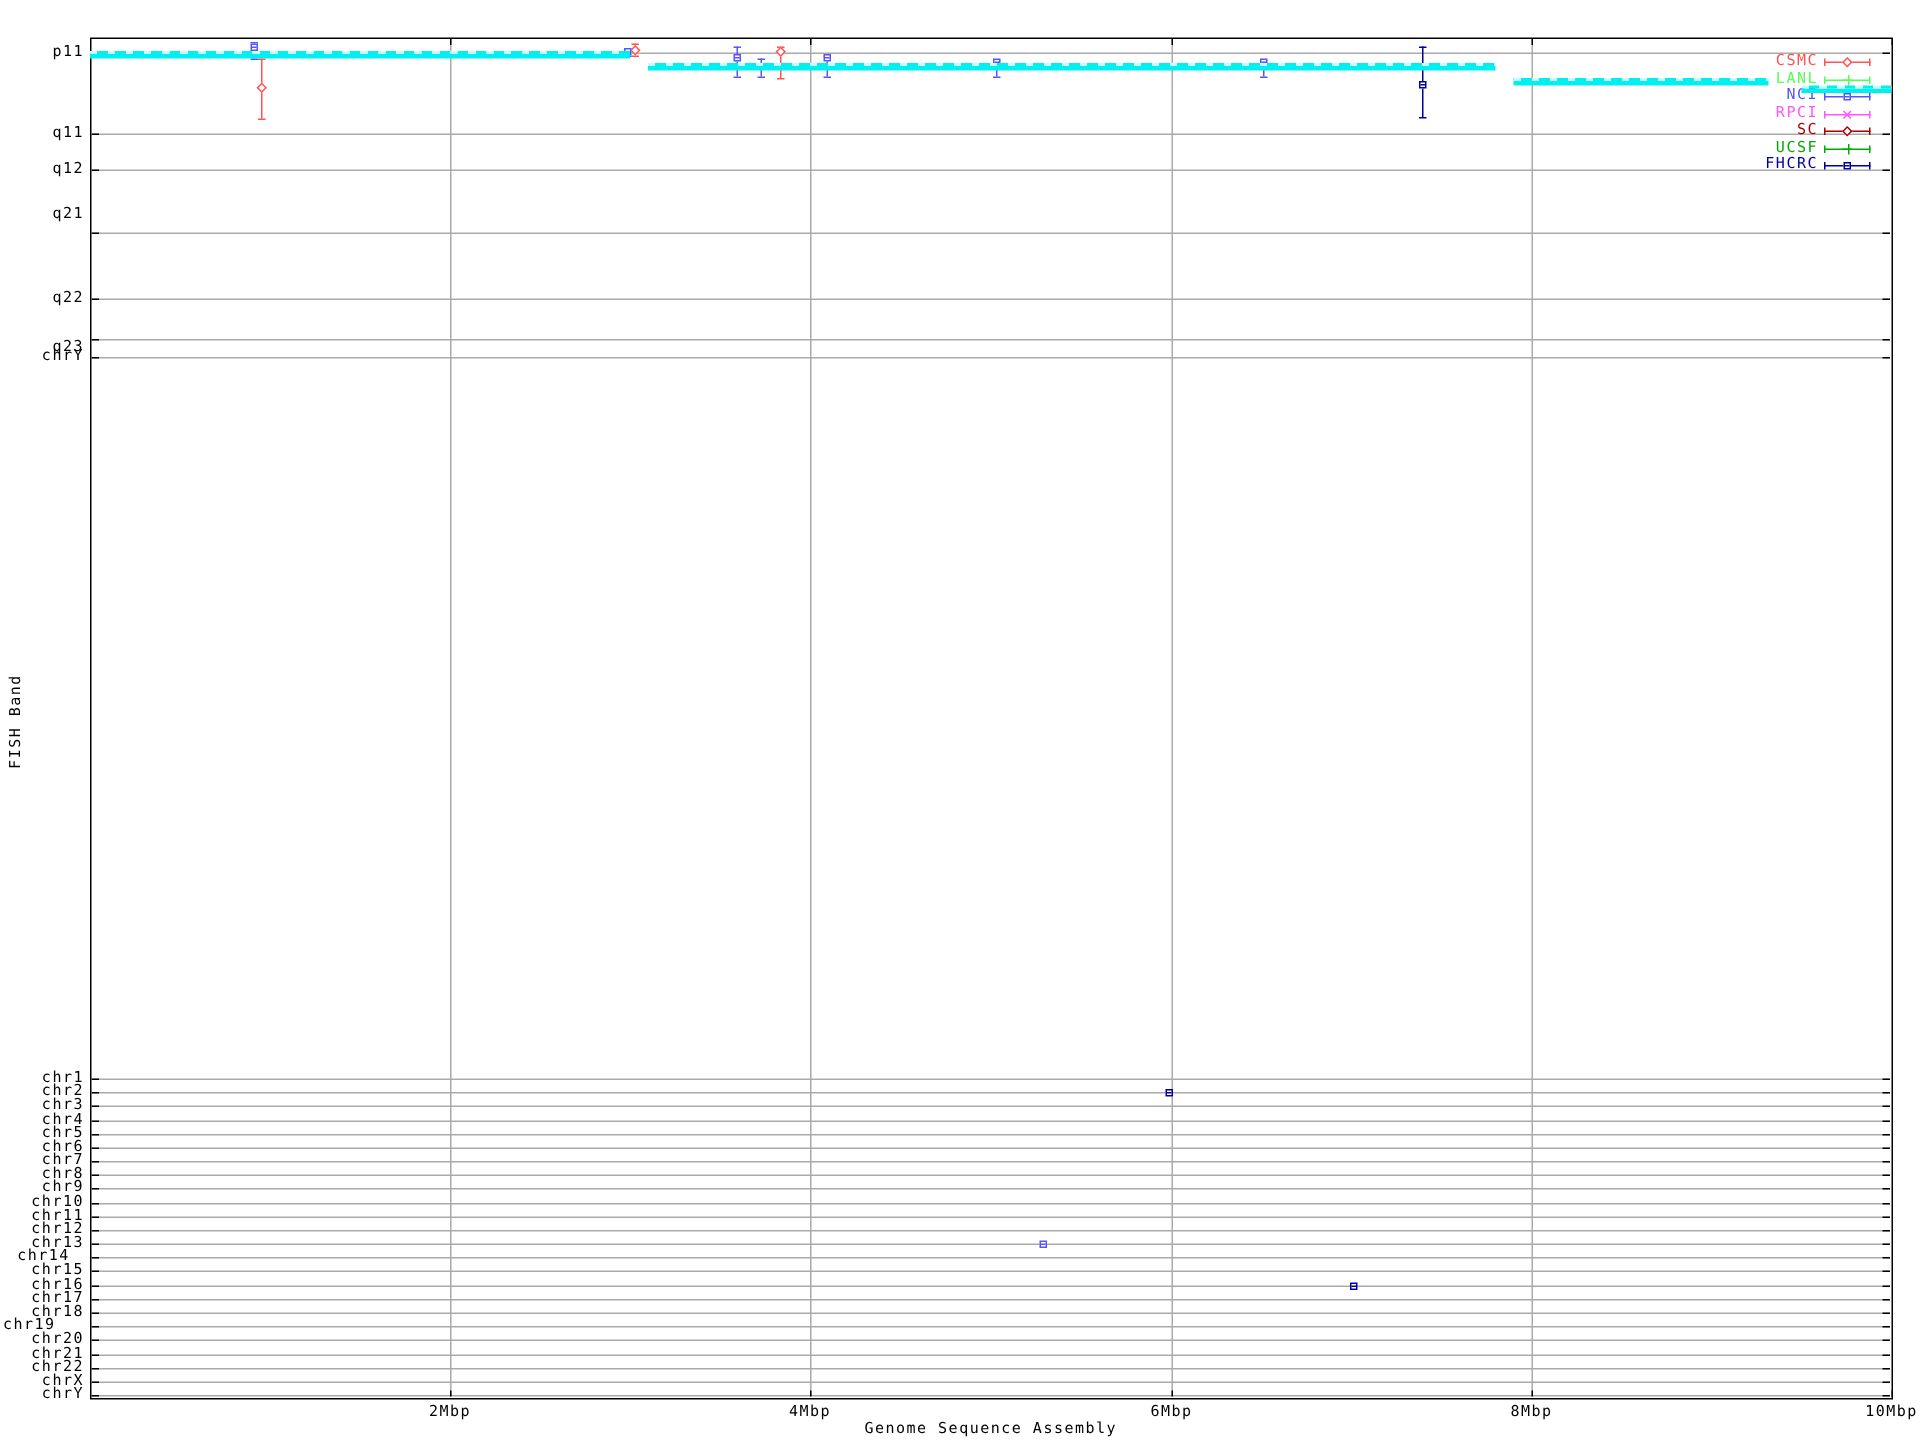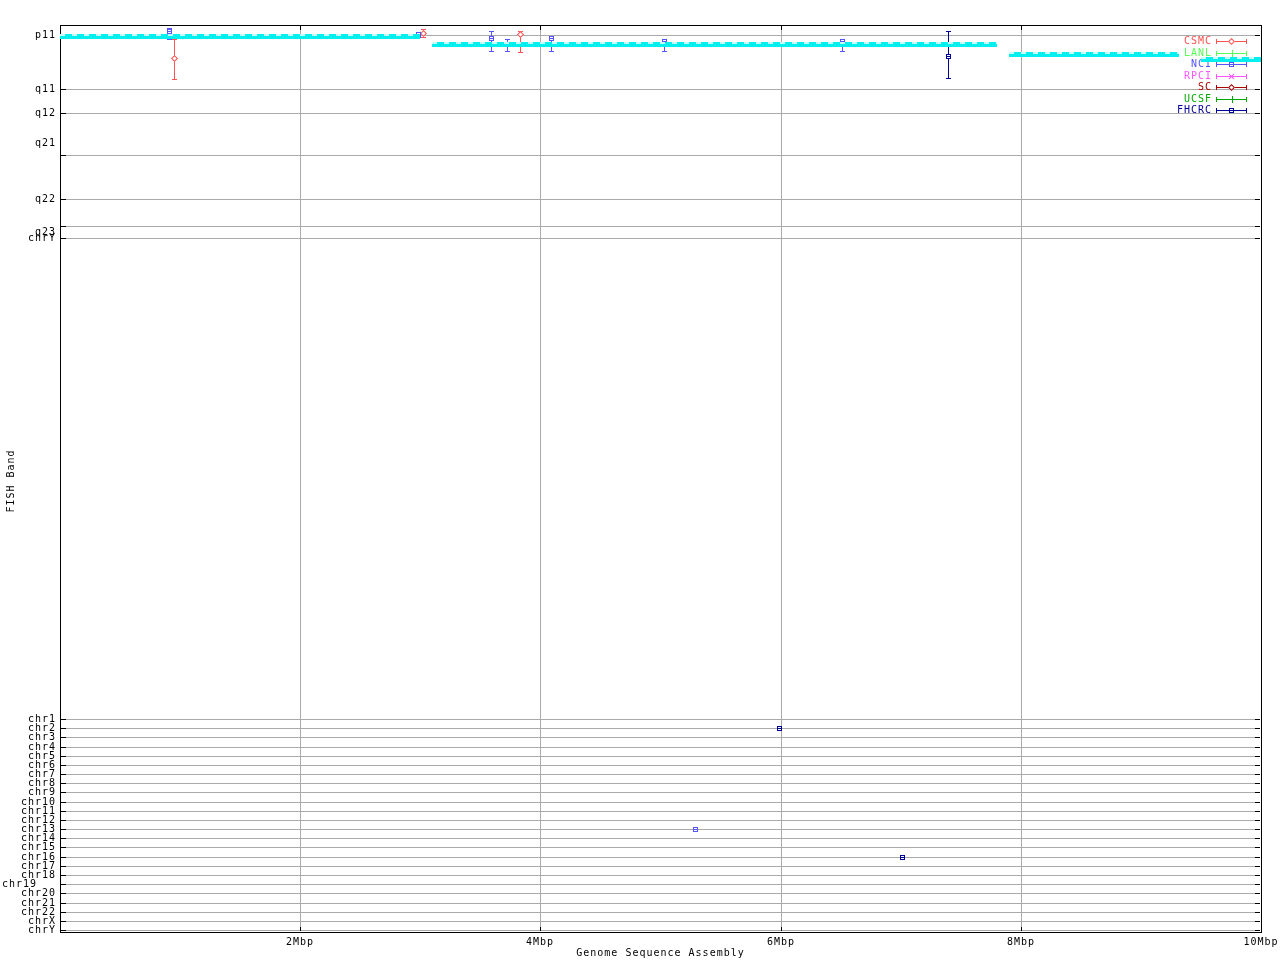--- a/index.html
+++ b/index.html
@@ -99,7 +99,7 @@
       <div style="position: absolute; left: 61px; top: 838px; width: 1199px; height: 1px; background: rgb(170, 170, 170);"></div>
       <div style="position: absolute; left: 61px; top: 838px; width: 5px; height: 1px; background: rgb(0, 0, 0);"></div>
       <div style="position: absolute; left: 1255px; top: 838px; width: 5px; height: 1px; background: rgb(0, 0, 0);"></div>
-      <div class="lbl" style="position: absolute; left: 2px; top: 833px; width: 54px; text-align: right;">chr14</div>
+      <div class="lbl" style="position: absolute; left: 2px; top: 833px; width: 54px; text-align: center;">chr14</div>
       <div style="position: absolute; left: 61px; top: 847px; width: 1199px; height: 1px; background: rgb(170, 170, 170);"></div>
       <div style="position: absolute; left: 61px; top: 847px; width: 5px; height: 1px; background: rgb(0, 0, 0);"></div>
       <div style="position: absolute; left: 1255px; top: 847px; width: 5px; height: 1px; background: rgb(0, 0, 0);"></div>

